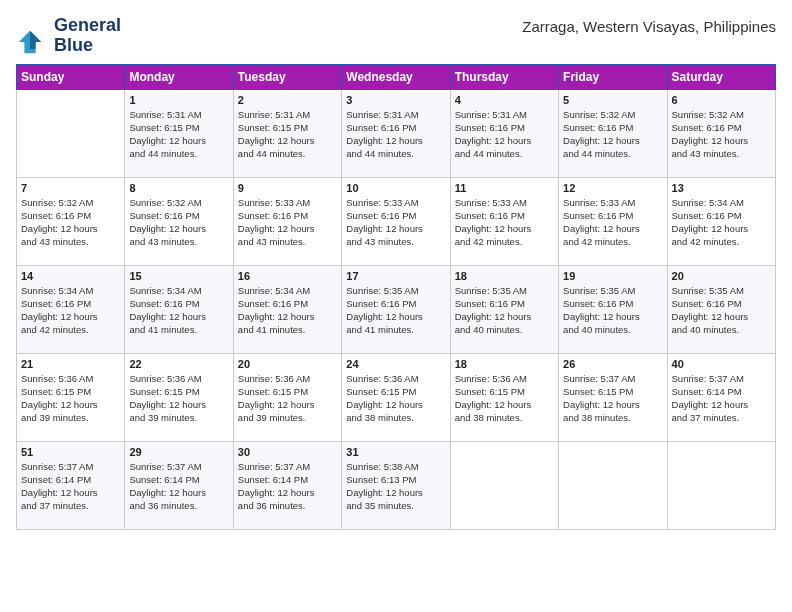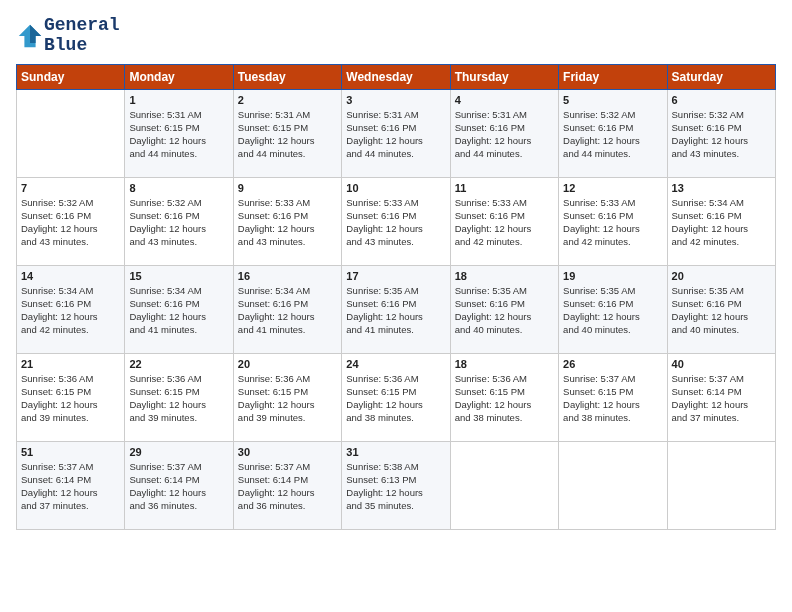--- a/index.html
+++ b/index.html
@@ -18,9 +18,8 @@
     }
     .logo {
       display: flex;
-      align-items: center;
-      gap: 0;
-      font-family: Liberation Mono, monospace;
+      align-items: flex-end;
+      gap: 10px;
     }
     .logo-text {
       font-size: 18px;

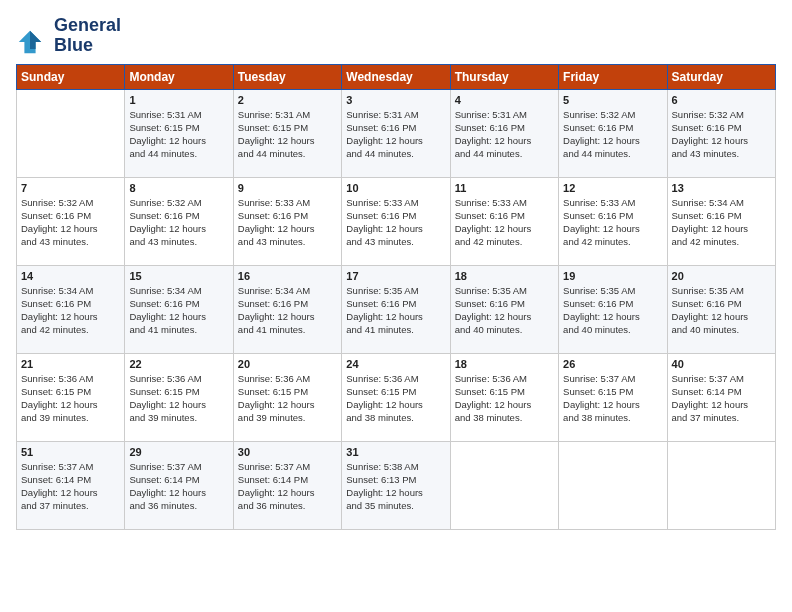--- a/index.html
+++ b/index.html
@@ -101,6 +101,7 @@
     </div>
   </div>
   <div class="title-block">
+    <div class="location-title">Zarraga, Western Visayas, Philippines</div>
   </div>
 </div>
 

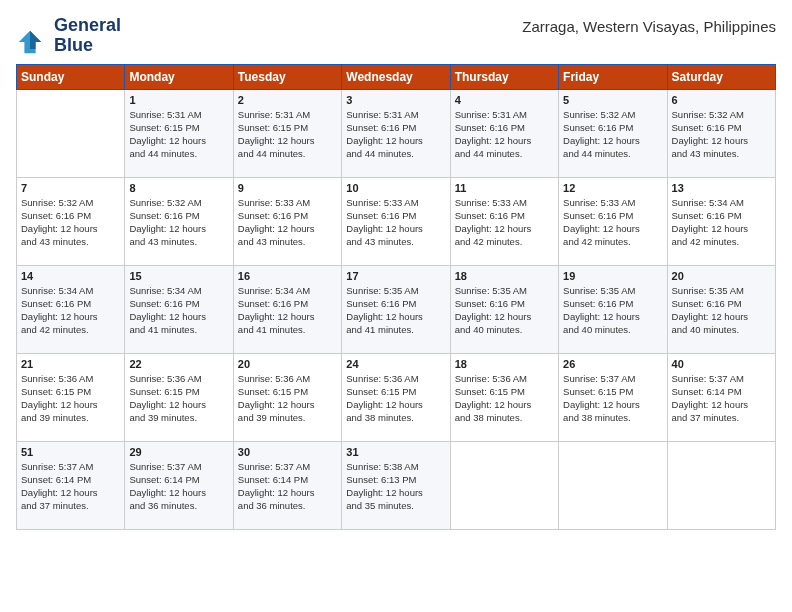--- a/index.html
+++ b/index.html
@@ -50,7 +50,7 @@
       table-layout: fixed;
     }
     thead tr th {
-      background: #c2410c;
+      background: #a21caf;
       color: #fff;
       font-size: 12px;
       font-weight: bold;

